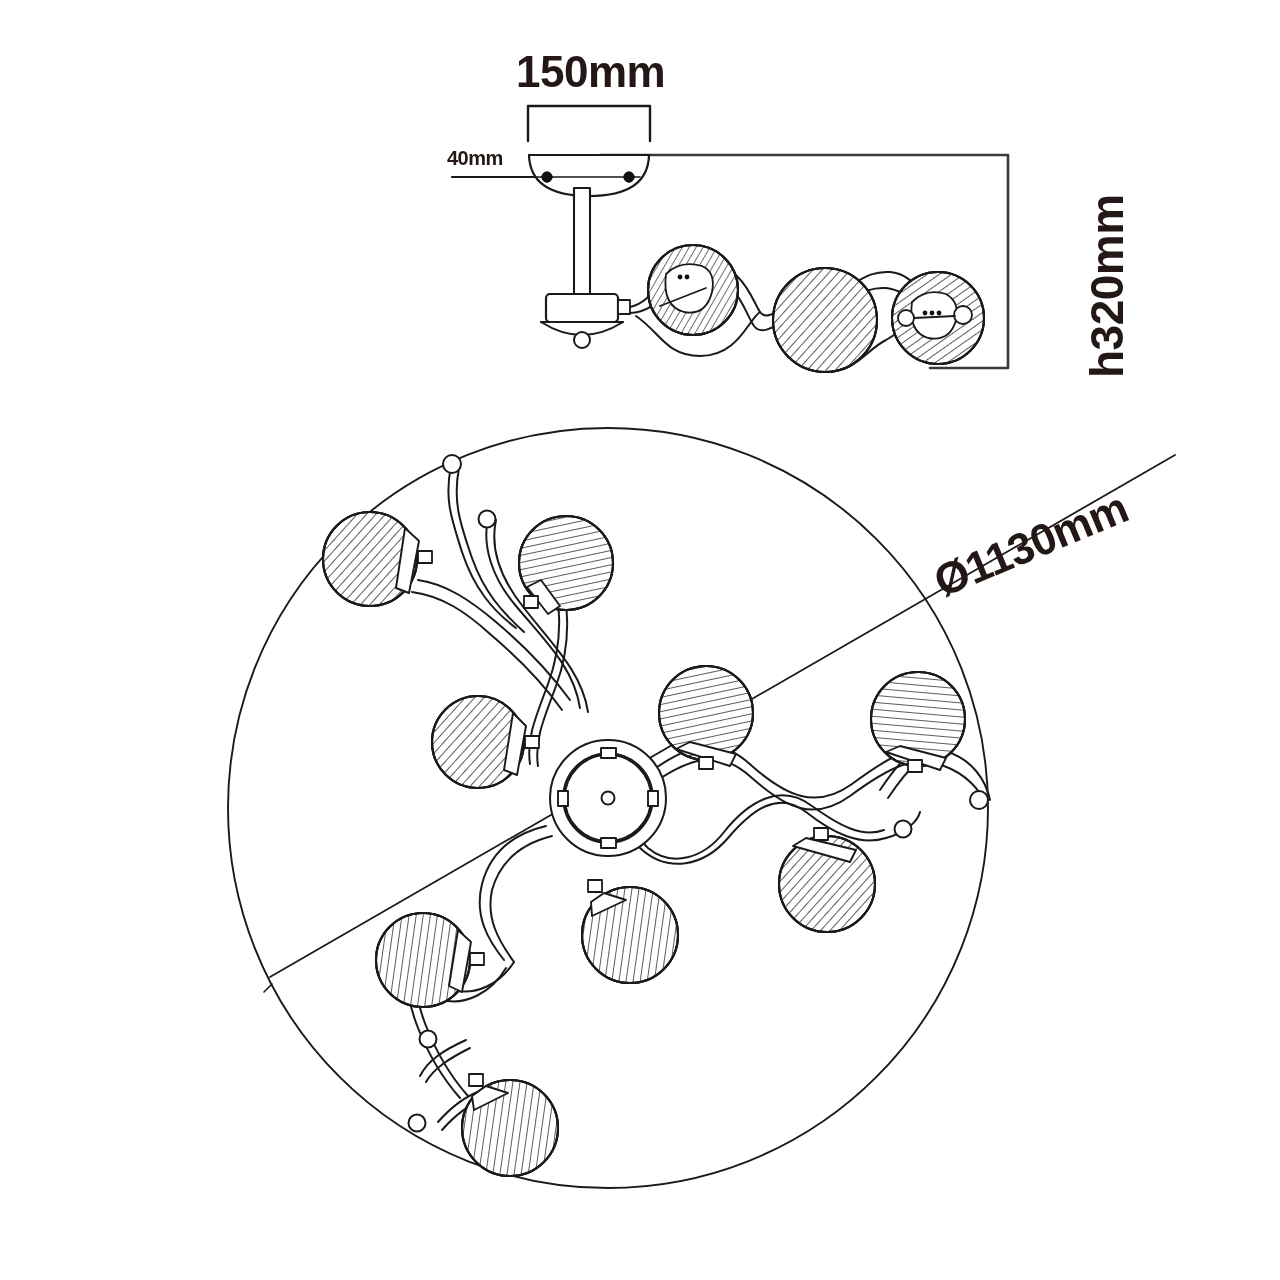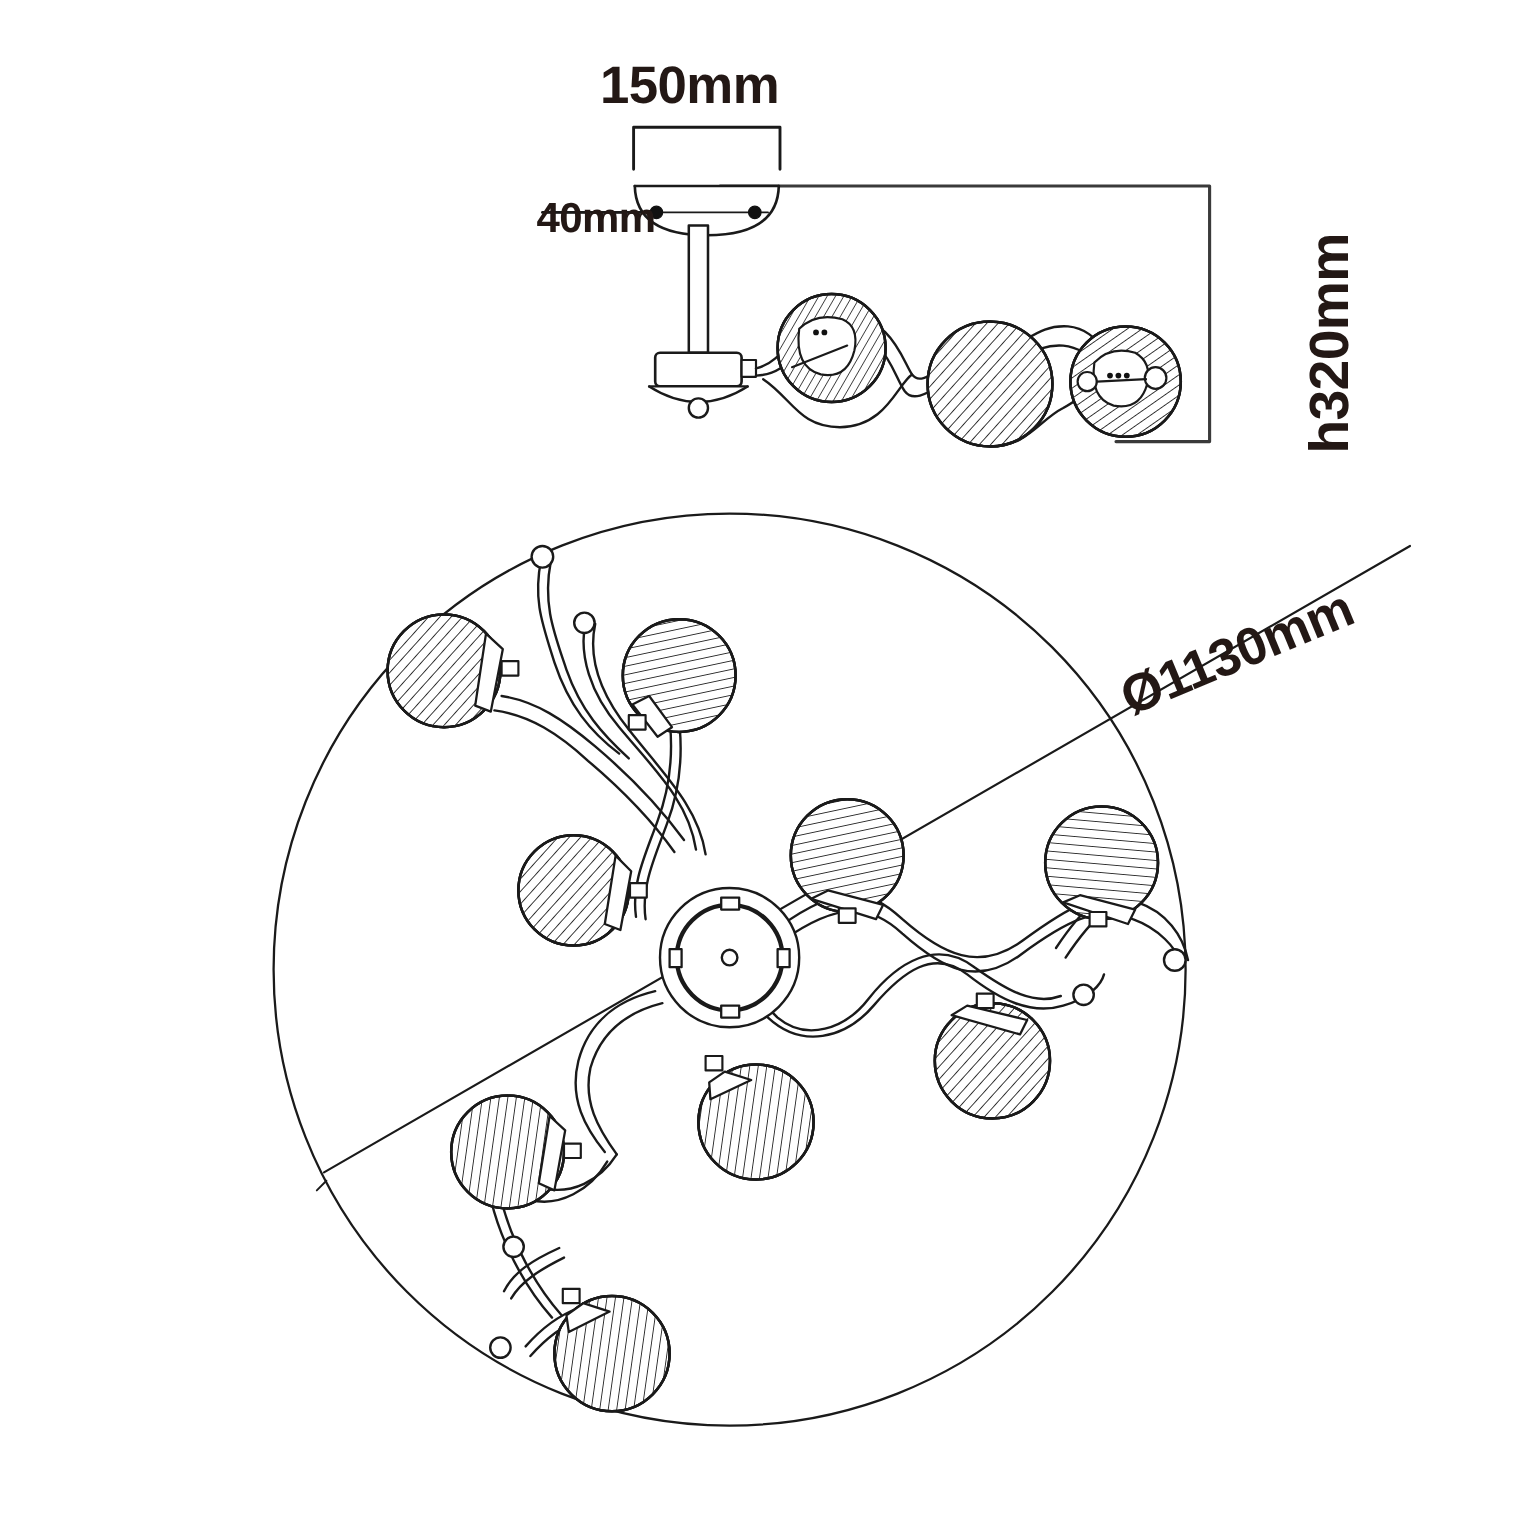--- a/index.html
+++ b/index.html
@@ -19,7 +19,7 @@
     line-height:1;
     letter-spacing:-0.5px;
   }
-  #lbl-150{ left:500px; top:50px;  font-size:44px; }
+  #lbl-150{ left:516px; top:50px;  font-size:44px; }
   #lbl-40 { left:447px; top:164px; font-size:35px; }
   #lbl-h320{
     left:1084px; top:148px; font-size:46px;

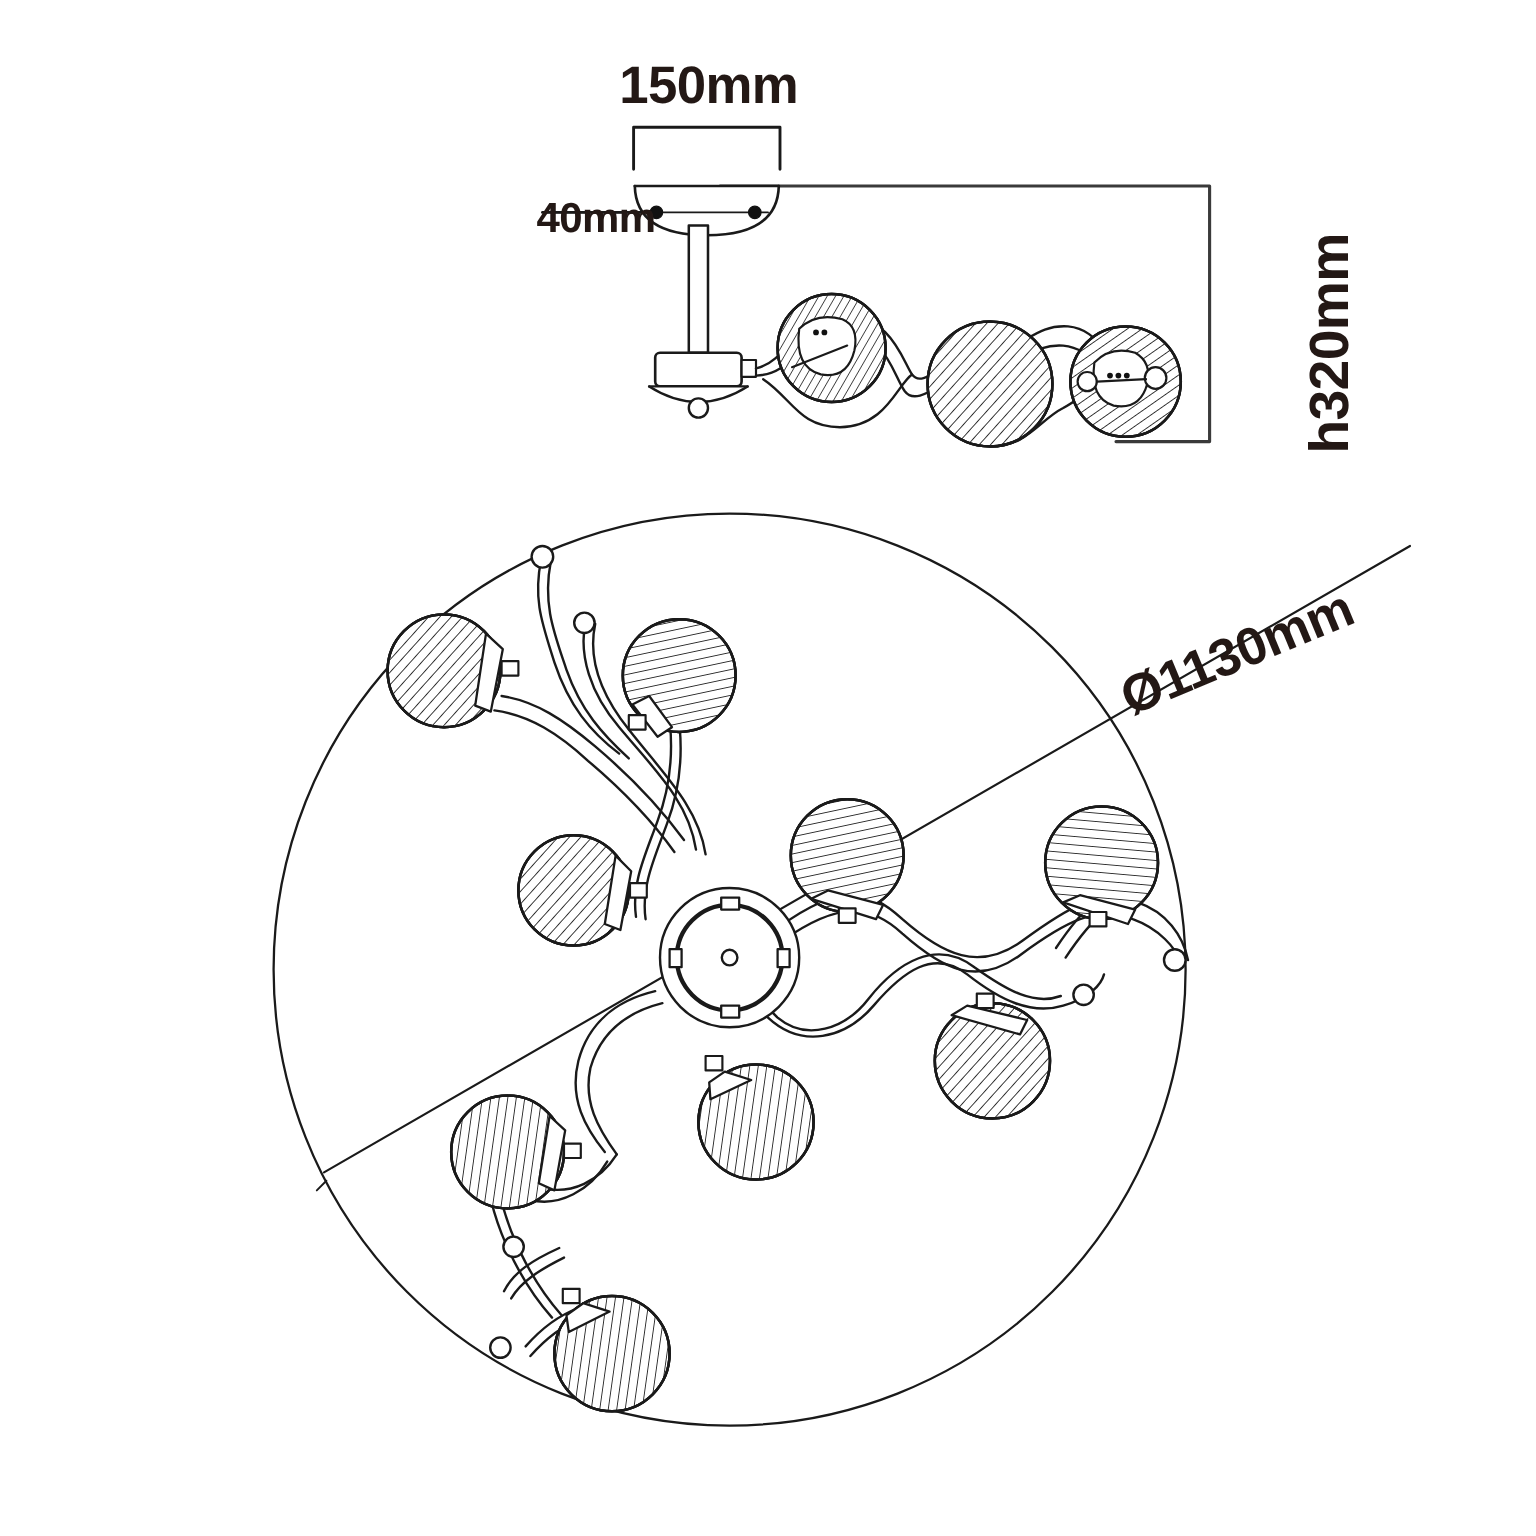--- a/index.html
+++ b/index.html
@@ -20,7 +20,7 @@
     letter-spacing:-0.5px;
   }
   #lbl-150{ left:516px; top:50px;  font-size:44px; }
-  #lbl-40 { left:447px; top:164px; font-size:35px; }
+  #lbl-40 { left:447px; top:148px; font-size:20px; }
   #lbl-h320{
     left:1084px; top:148px; font-size:46px;
     transform-origin:left top;

